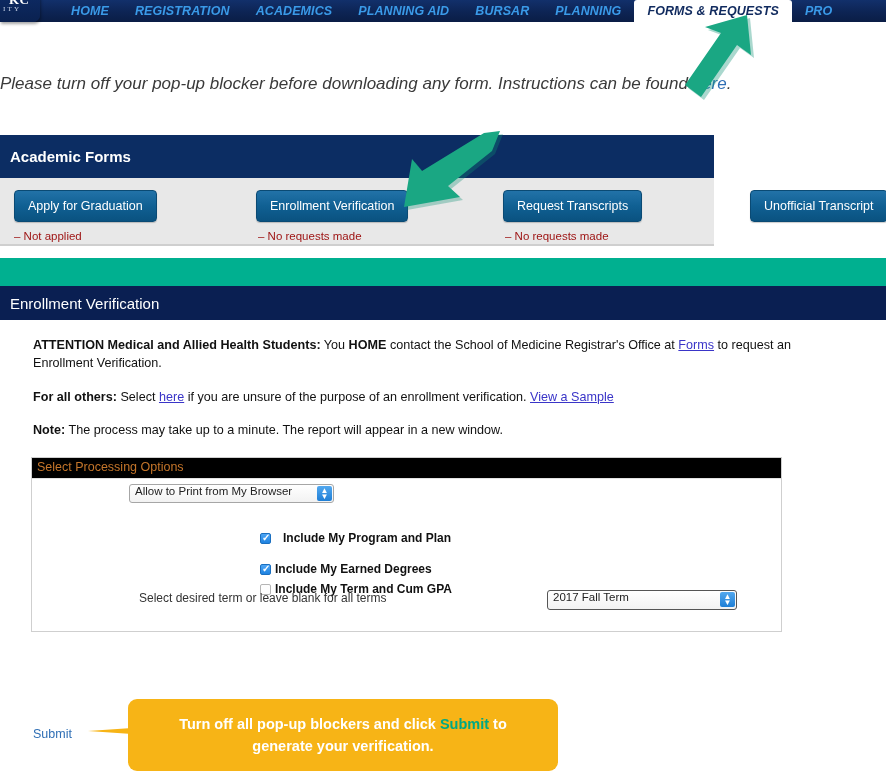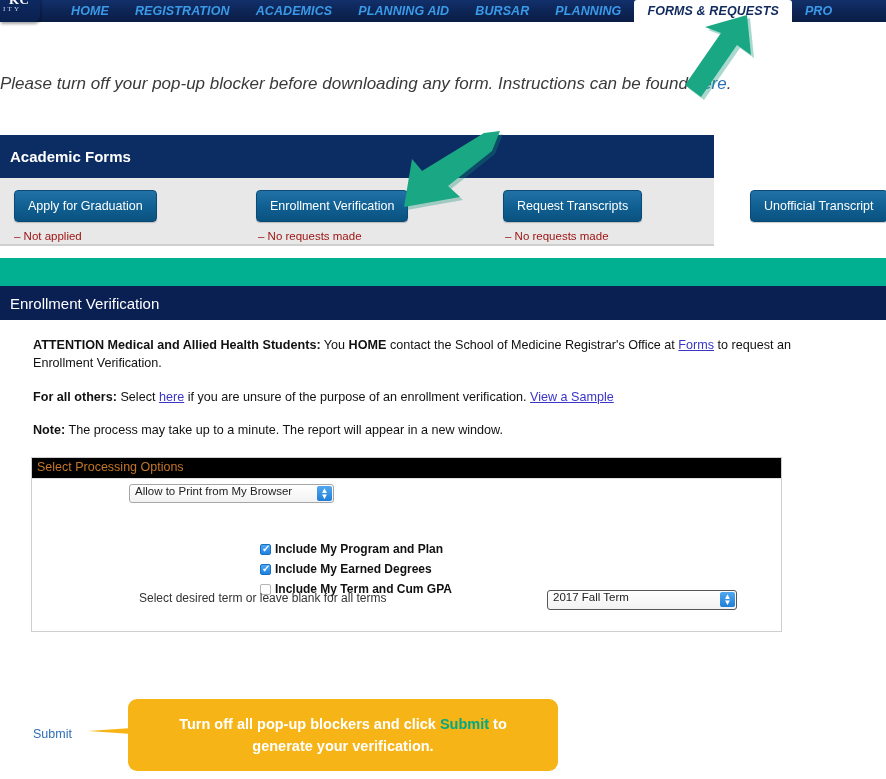--- a/index.html
+++ b/index.html
@@ -244,7 +244,7 @@
           </span>
       </div>
 
-      <div class="cb-row" style="top:84px;">
+      <div class="cb-row" style="top:73px;gap:8px;">
         <span class="cb on"></span>
         <span>Include My Program and Plan</span>
       </div>

